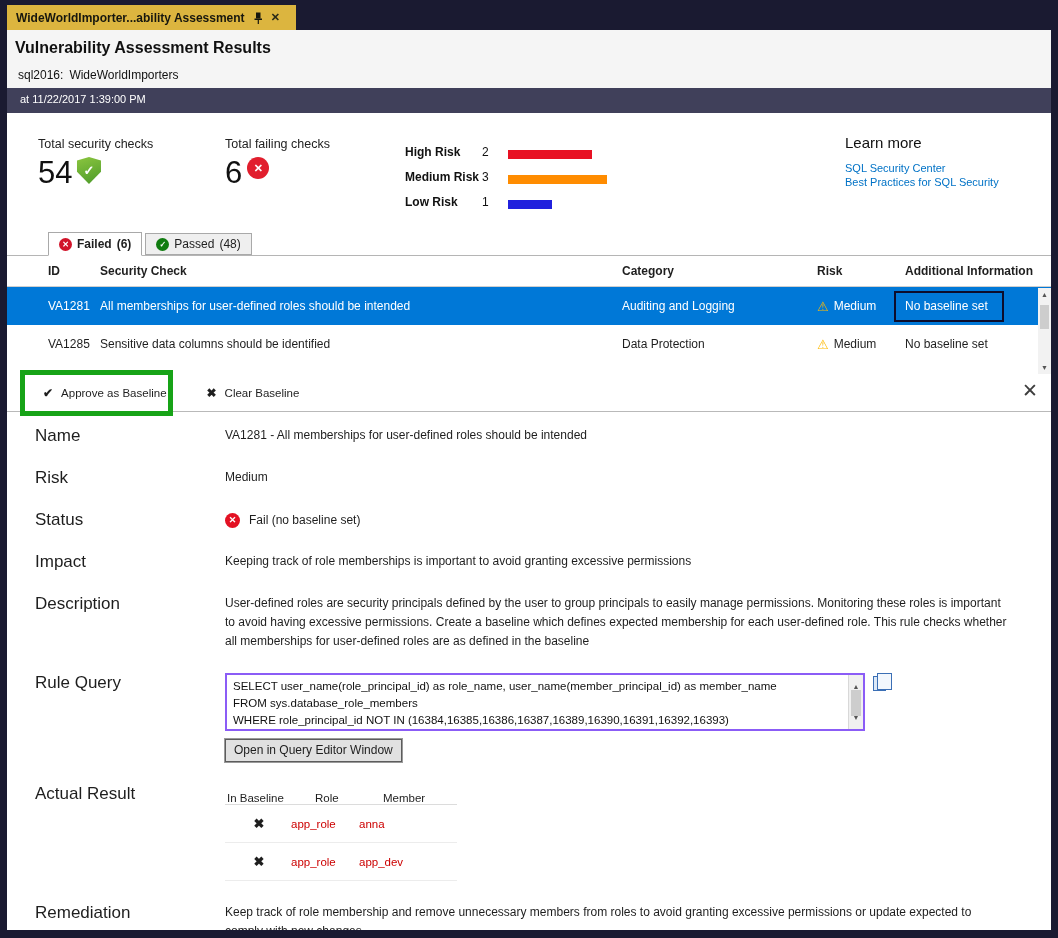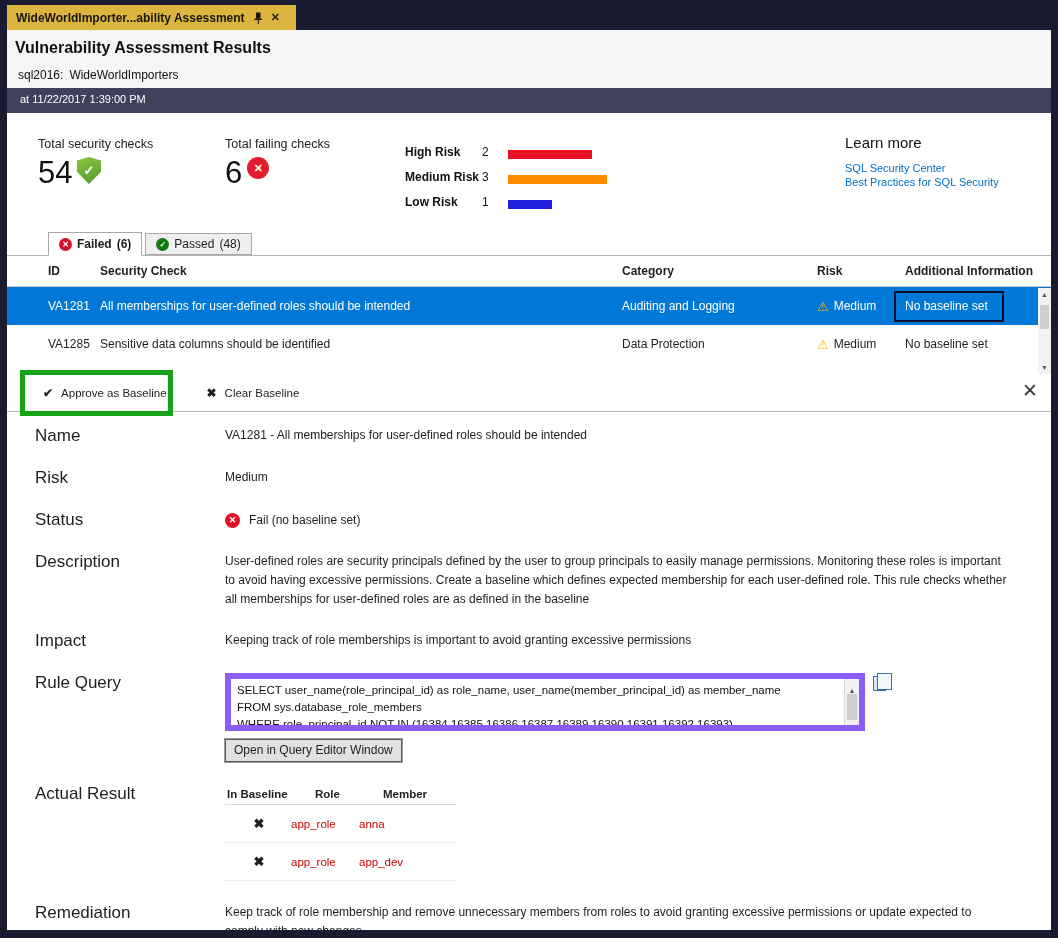--- a/index.html
+++ b/index.html
@@ -263,13 +263,13 @@
       </div>
 
       <div class="drow">
+        <span class="dlabel">Impact</span>
+        <span class="dvalue">Keeping track of role memberships is important to avoid granting excessive permissions</span>
+      </div>
+
+      <div class="drow">
         <span class="dlabel">Description</span>
         <span class="dvalue">User-defined roles are security principals defined by the user to group principals to easily manage permissions. Monitoring these roles is important to avoid having excessive permissions. Create a baseline which defines expected membership for each user-defined role. This rule checks whether all memberships for user-defined roles are as defined in the baseline</span>
-      </div>
-
-      <div class="drow">
-        <span class="dlabel">Impact</span>
-        <span class="dvalue">Keeping track of role memberships is important to avoid granting excessive permissions</span>
       </div>
 
       <div class="drow">

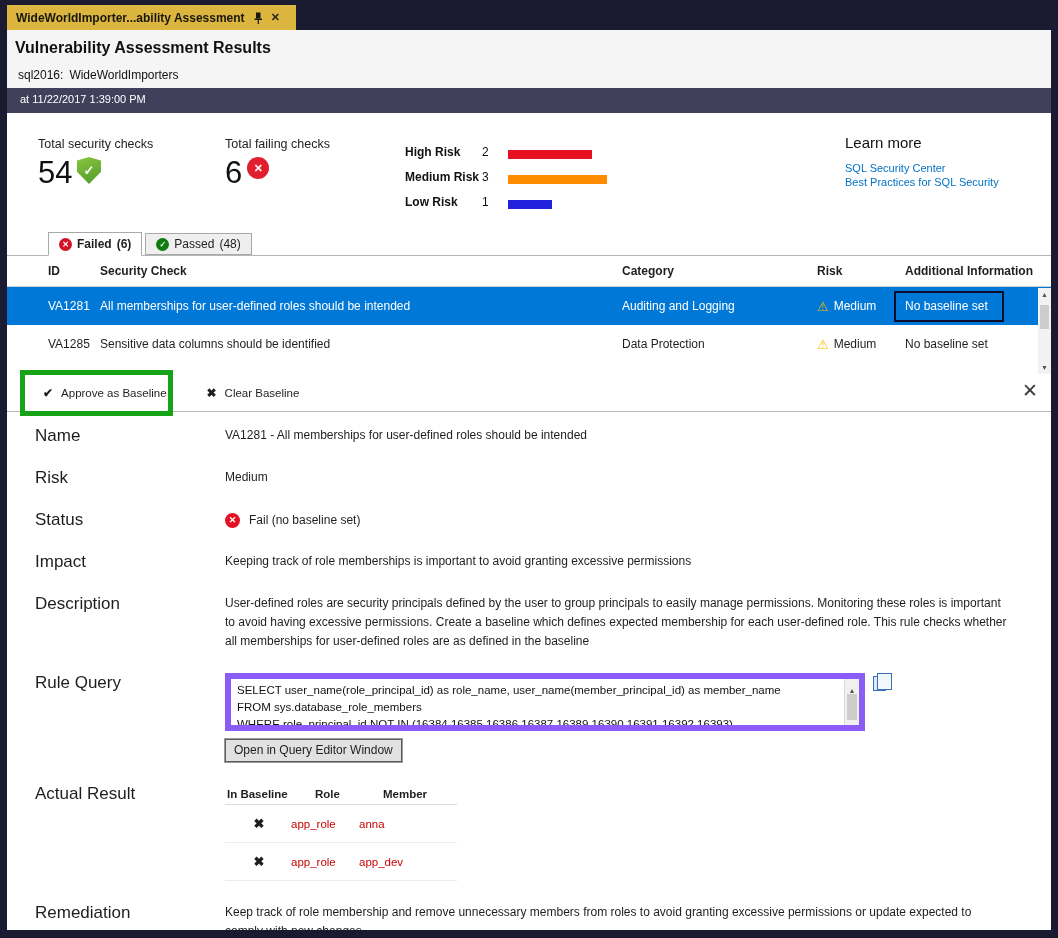--- a/index.html
+++ b/index.html
@@ -87,7 +87,7 @@
     display:flex;align-items:center;justify-content:center;margin-right:9px;flex-shrink:0}
 
   .query-wrap{display:flex;align-items:flex-start;gap:8px}
-  .query-box{width:640px;height:58px;border:6px solid #8b5cf6;position:relative;padding:3px 20px 3px 6px;
+  .query-box{width:640px;height:58px;border:2px solid #8b5cf6;position:relative;padding:3px 20px 3px 6px;
     font-size:11.5px;line-height:17px;color:#111;white-space:nowrap;overflow:hidden}
   .vscroll2{position:absolute;right:0;top:0;bottom:0;width:15px;background:#f0f0f0;border-left:1px solid #d8d8d8;
     display:flex;flex-direction:column;justify-content:space-between;align-items:center;font-size:7px;color:#555;padding:3px 0;cursor:pointer}

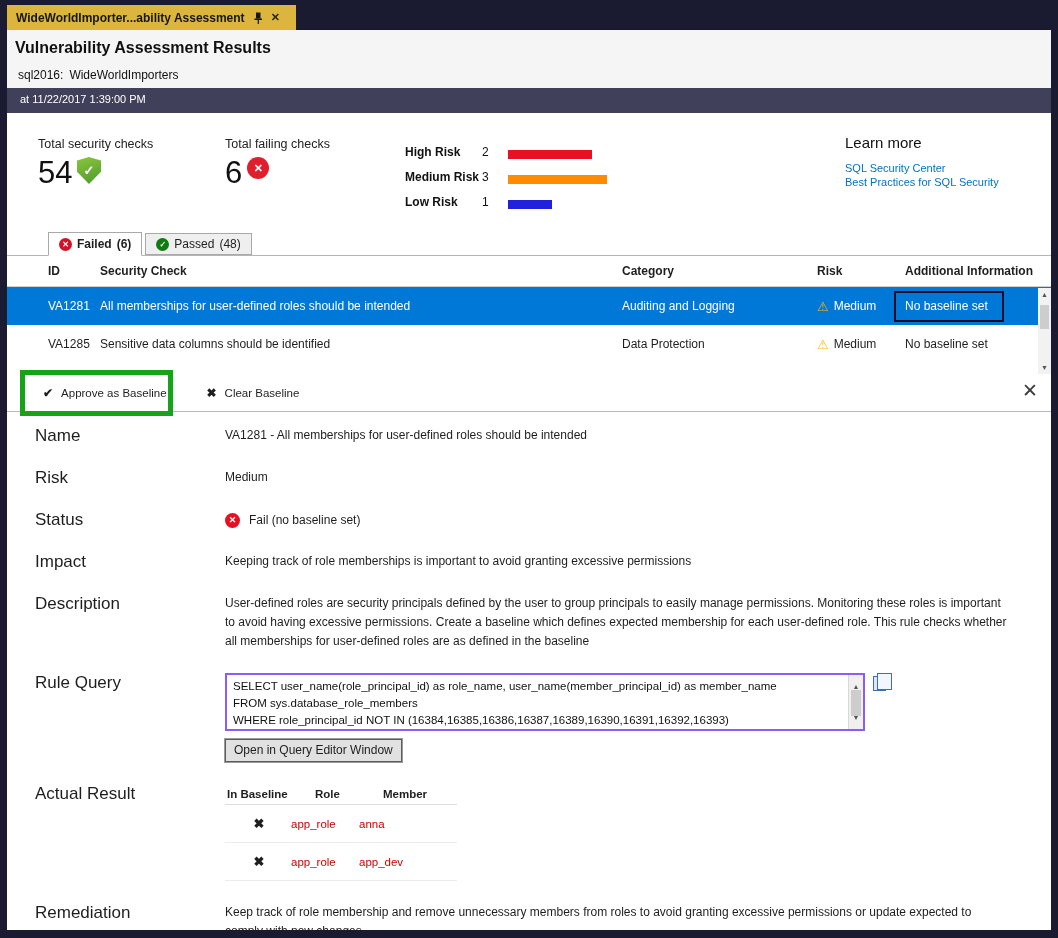--- a/index.html
+++ b/index.html
@@ -98,7 +98,7 @@
     outline:1px solid #9a9a9a;cursor:pointer;font-family:"Liberation Sans",sans-serif;color:#1e1e1e}
 
   .ar-table{font-size:11.5px;color:#1e1e1e;width:232px}
-  .ar-head{display:flex;height:21px;font-weight:700;border-bottom:1px solid #dcdcdc;align-items:center}
+  .ar-head{display:flex;height:21px;font-weight:400;border-bottom:1px solid #dcdcdc;align-items:flex-end}
   .ar-c1{width:90px;padding-left:2px;flex-shrink:0}
   .ar-c2{width:68px;flex-shrink:0}
   .ar-c3{width:70px;flex-shrink:0}

